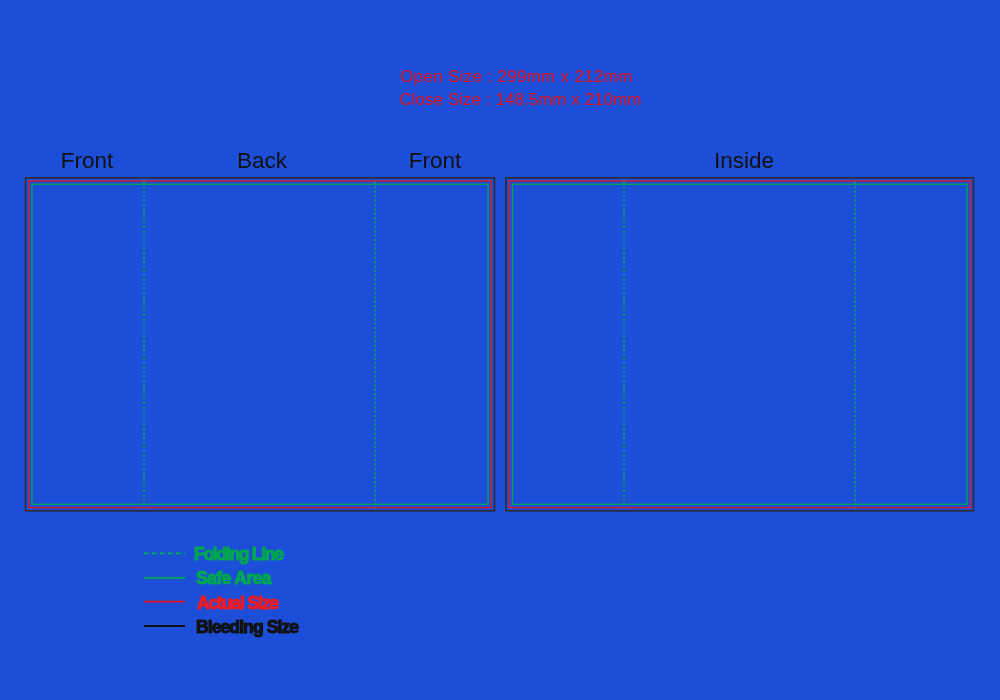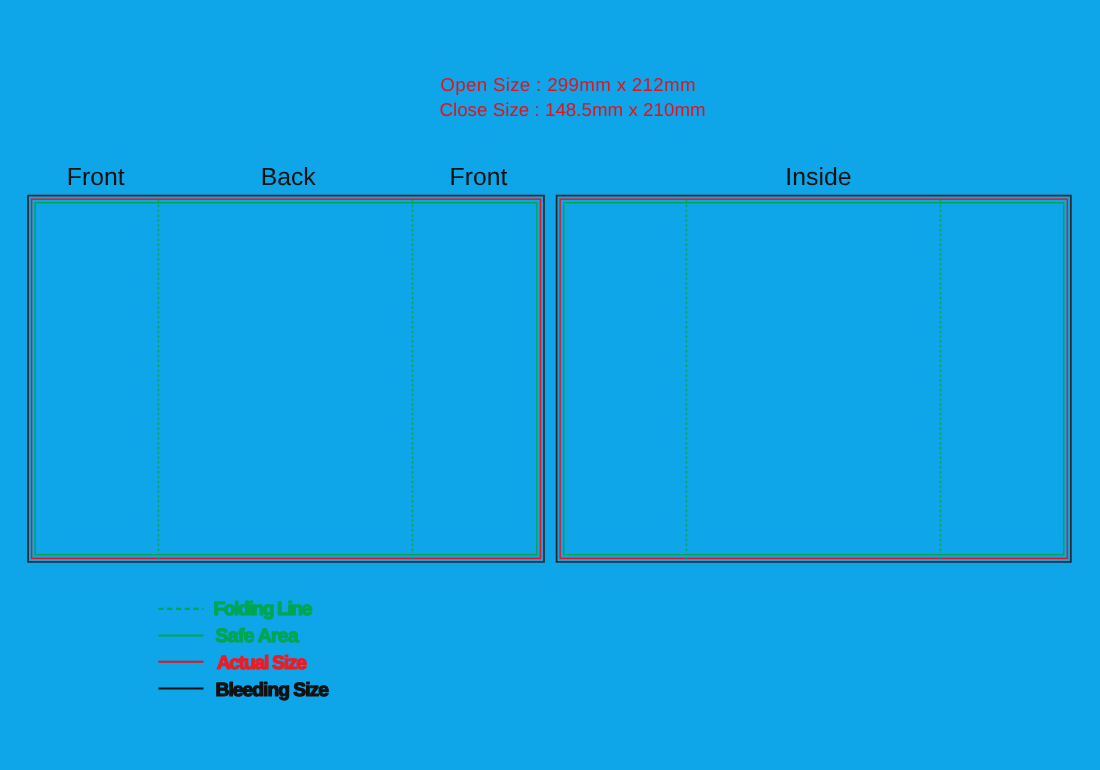--- a/index.html
+++ b/index.html
@@ -3,7 +3,7 @@
 <meta charset="utf-8">
 <style>
   html,body{margin:0;padding:0;background:#ffffff;}
-  .page{position:relative;width:1000px;height:700px;background:#0ea5e9;overflow:hidden;
+  .page{position:relative;width:1000px;height:700px;background:#1d4ed8;overflow:hidden;
         font-family:"Liberation Sans",sans-serif;}
   svg{position:absolute;left:0;top:0;}
 </style>

